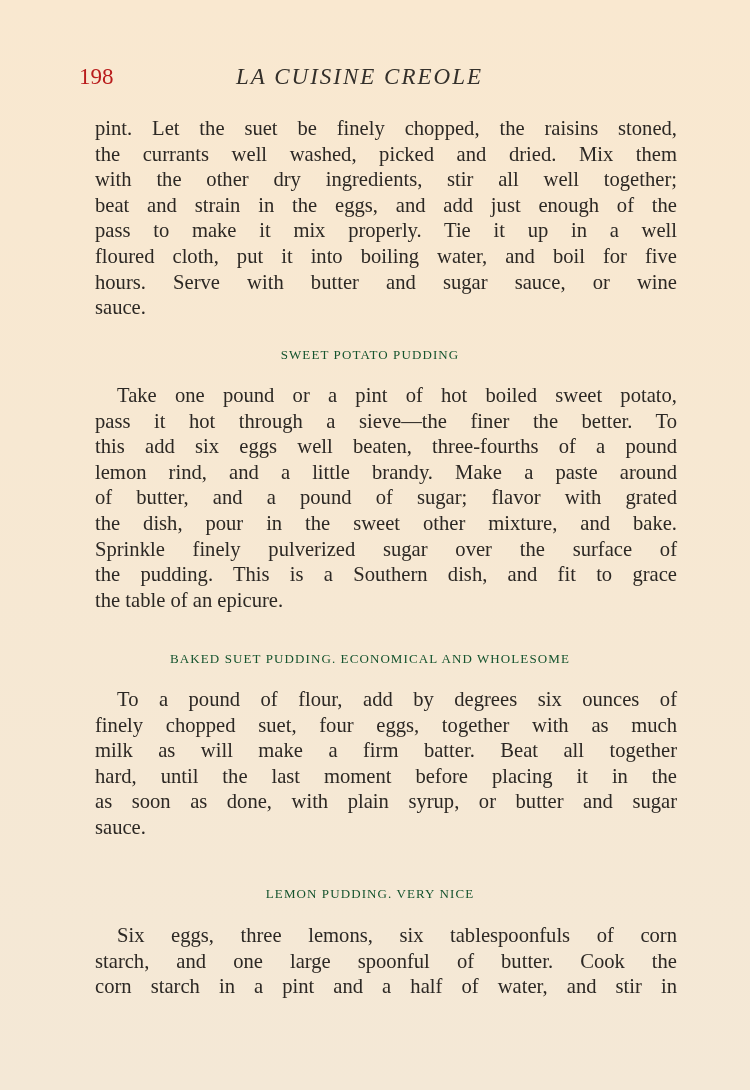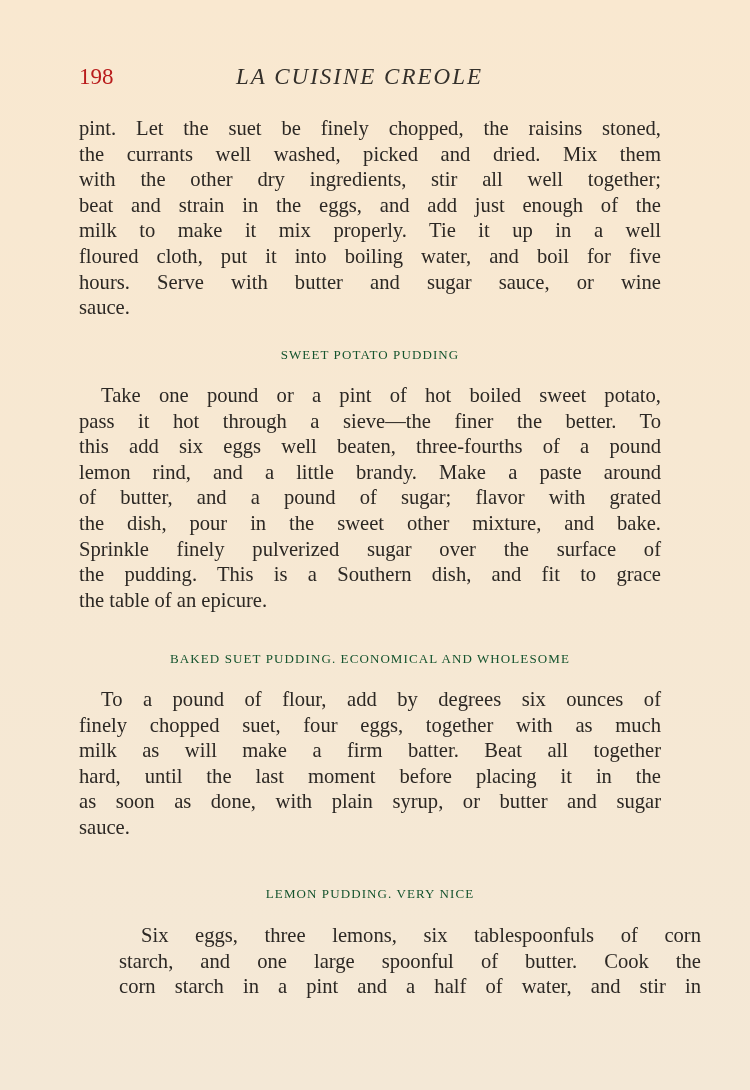--- a/index.html
+++ b/index.html
@@ -48,7 +48,7 @@
     }
     .para {
       position: absolute;
-      left: 0;
+      left: 16px;
       width: 582px;
       font-family: "Liberation Serif", serif;
       font-size: 20.6px;

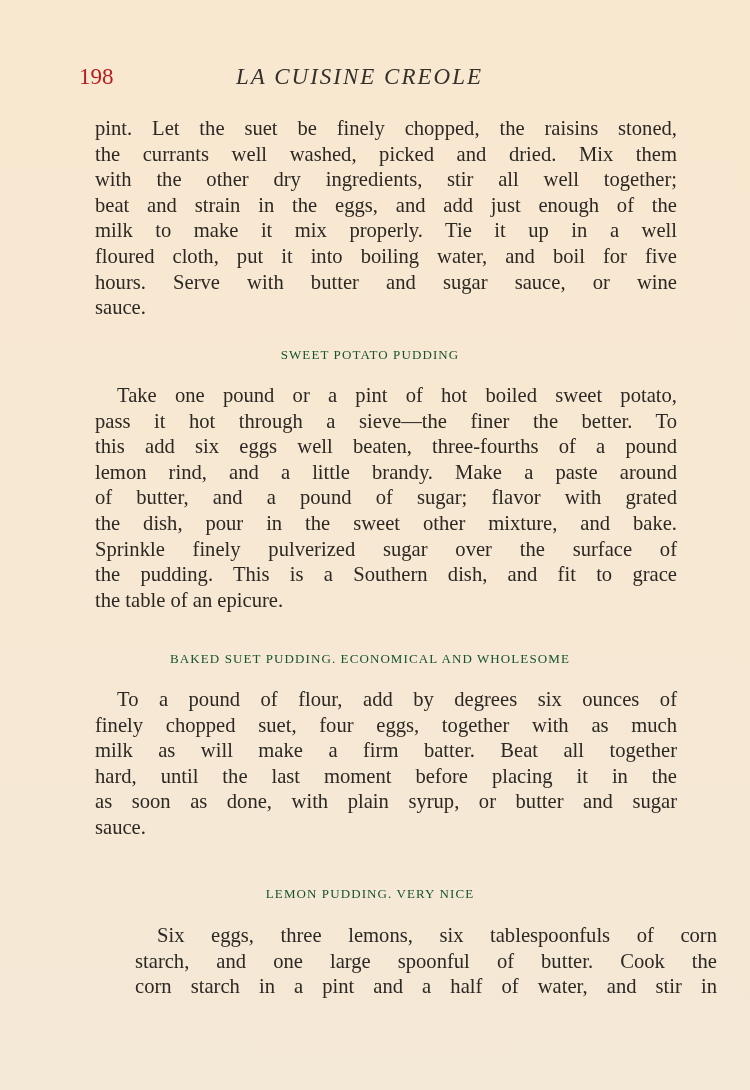--- a/index.html
+++ b/index.html
@@ -93,7 +93,7 @@
     <span class="line">the currants well washed, picked and dried. Mix them</span>
     <span class="line">with the other dry ingredients, stir all well together;</span>
     <span class="line">beat and strain in the eggs, and add just enough of the</span>
-    <span class="line">milk to make it mix properly. Tie it up in a well</span>
+    <span class="line">pass to make it mix properly. Tie it up in a well</span>
     <span class="line">floured cloth, put it into boiling water, and boil for five</span>
     <span class="line">hours. Serve with butter and sugar sauce, or wine</span>
     <span class="line last">sauce.</span>

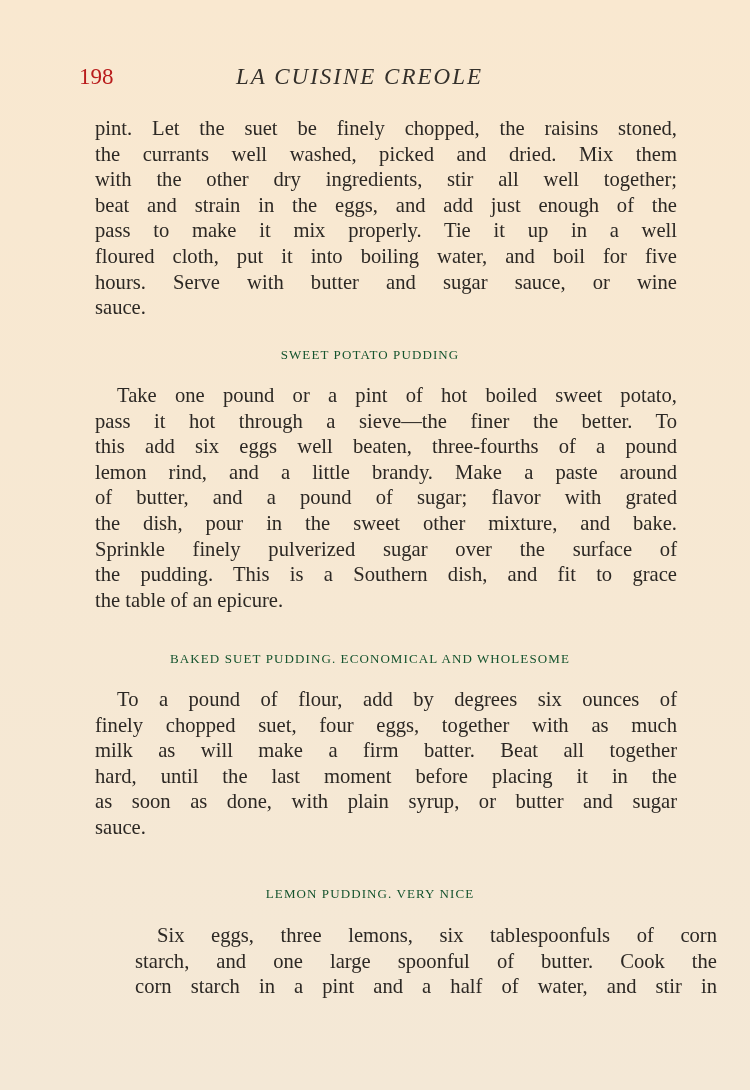--- a/index.html
+++ b/index.html
@@ -123,7 +123,7 @@
   </div>
 
   <div class="heading" style="top:886px;">LEMON PUDDING. VERY NICE</div>
-  <div class="para" style="top:923px;margin-left:40px;">
+  <div class="para" style="top:923px;">
     <span class="line indent">Six eggs, three lemons, six tablespoonfuls of corn</span>
     <span class="line">starch, and one large spoonful of butter. Cook the</span>
     <span class="line">corn starch in a pint and a half of water, and stir in</span>

